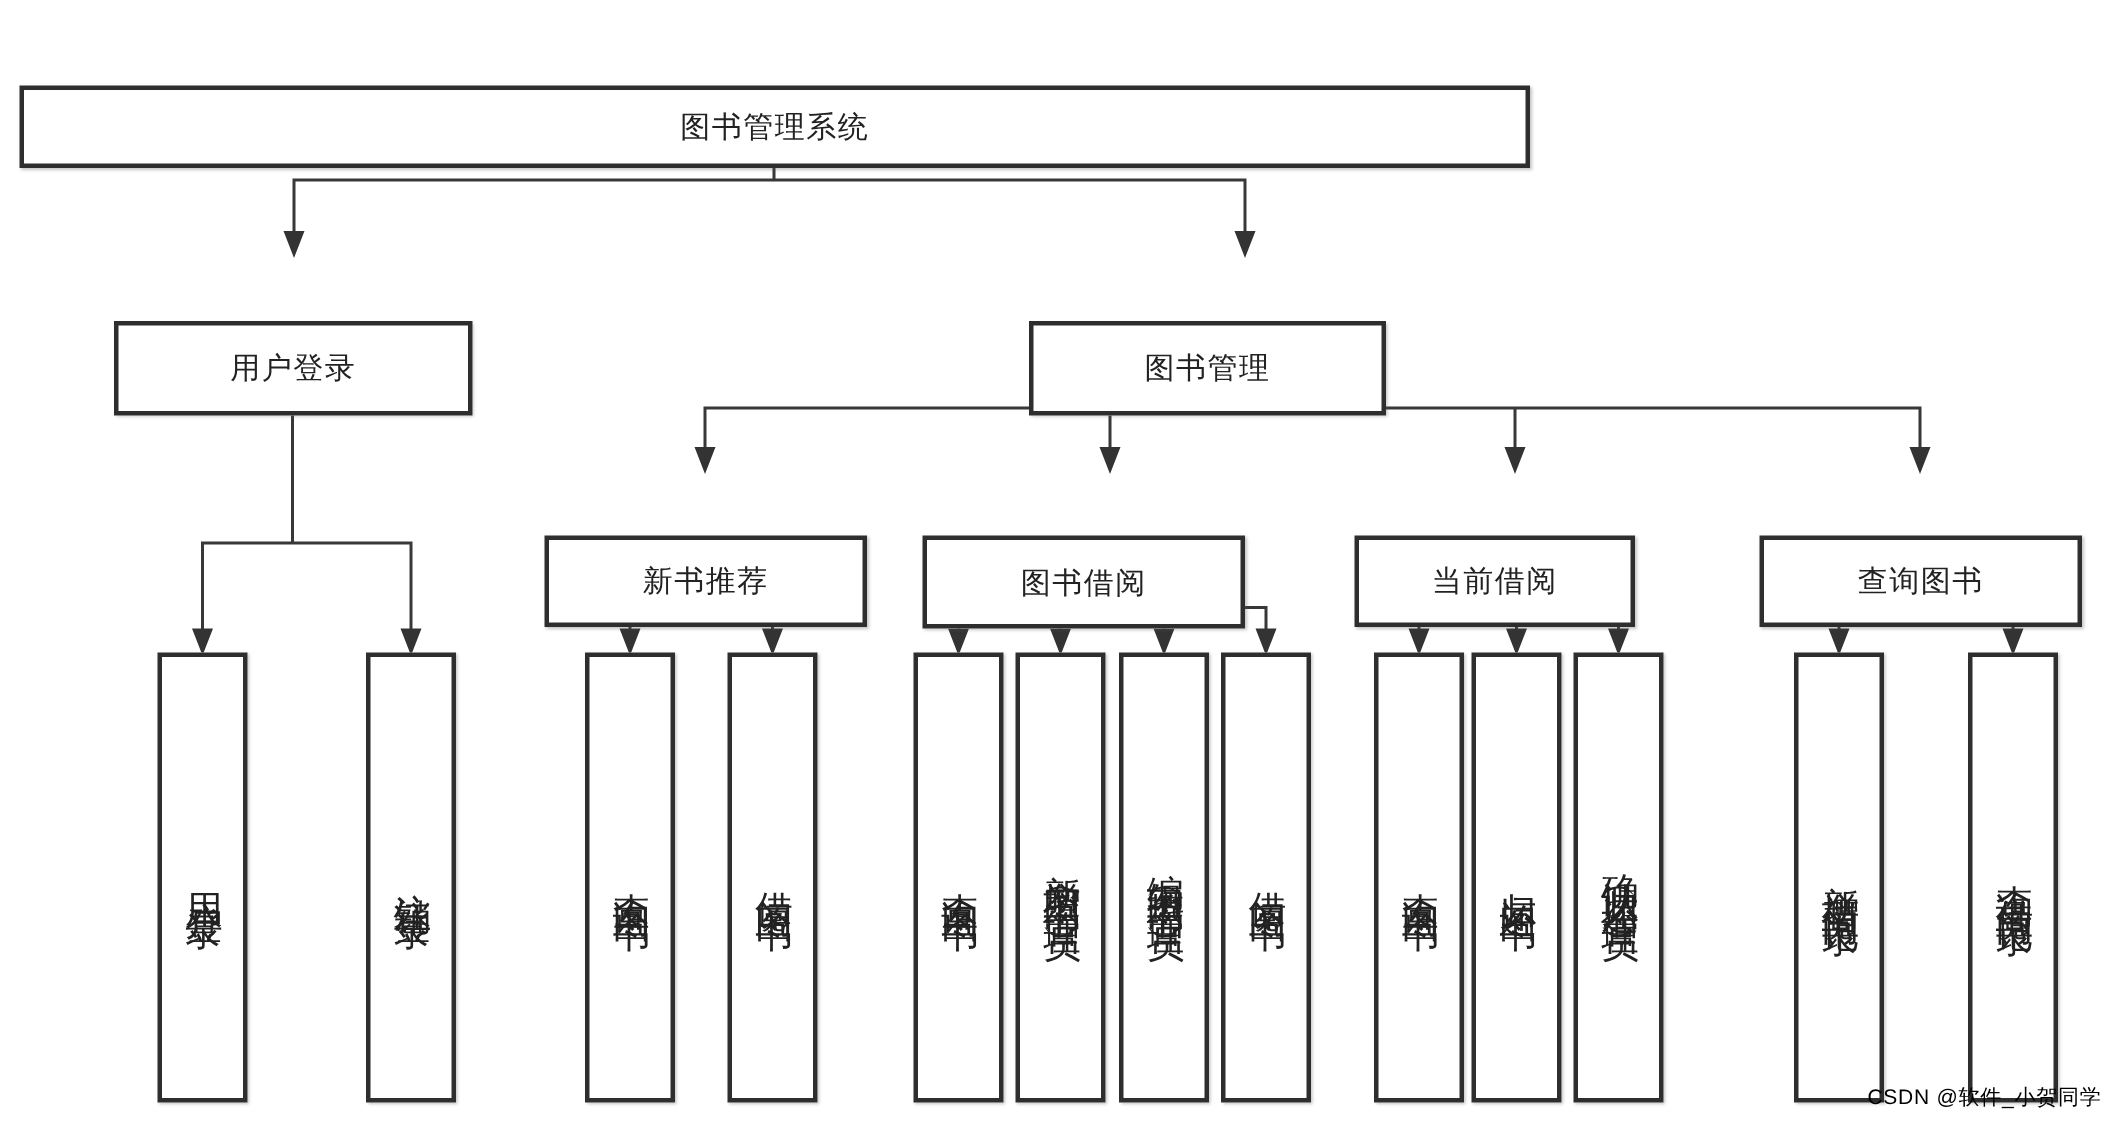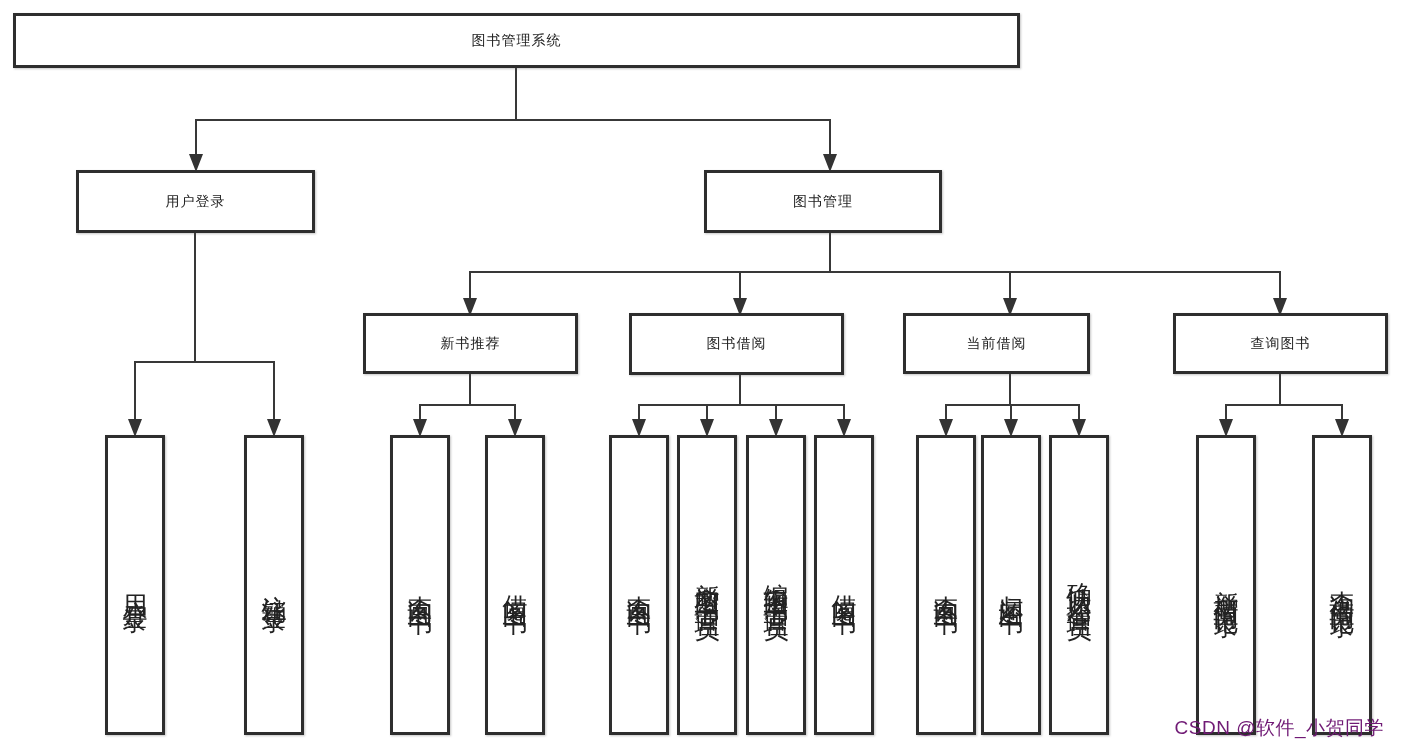--- a/index.html
+++ b/index.html
@@ -14,7 +14,7 @@
     box-shadow:1px 1px 2px rgba(90,90,90,.35);
     color:#222;
   }
-  .h{font-size:14px;letter-spacing:1px;}
+  .h{font-size:20px;letter-spacing:1px;margin-top:44px;}
   .v{width:60px;height:300px;}
   .vt{
     writing-mode:vertical-rl;text-orientation:mixed;

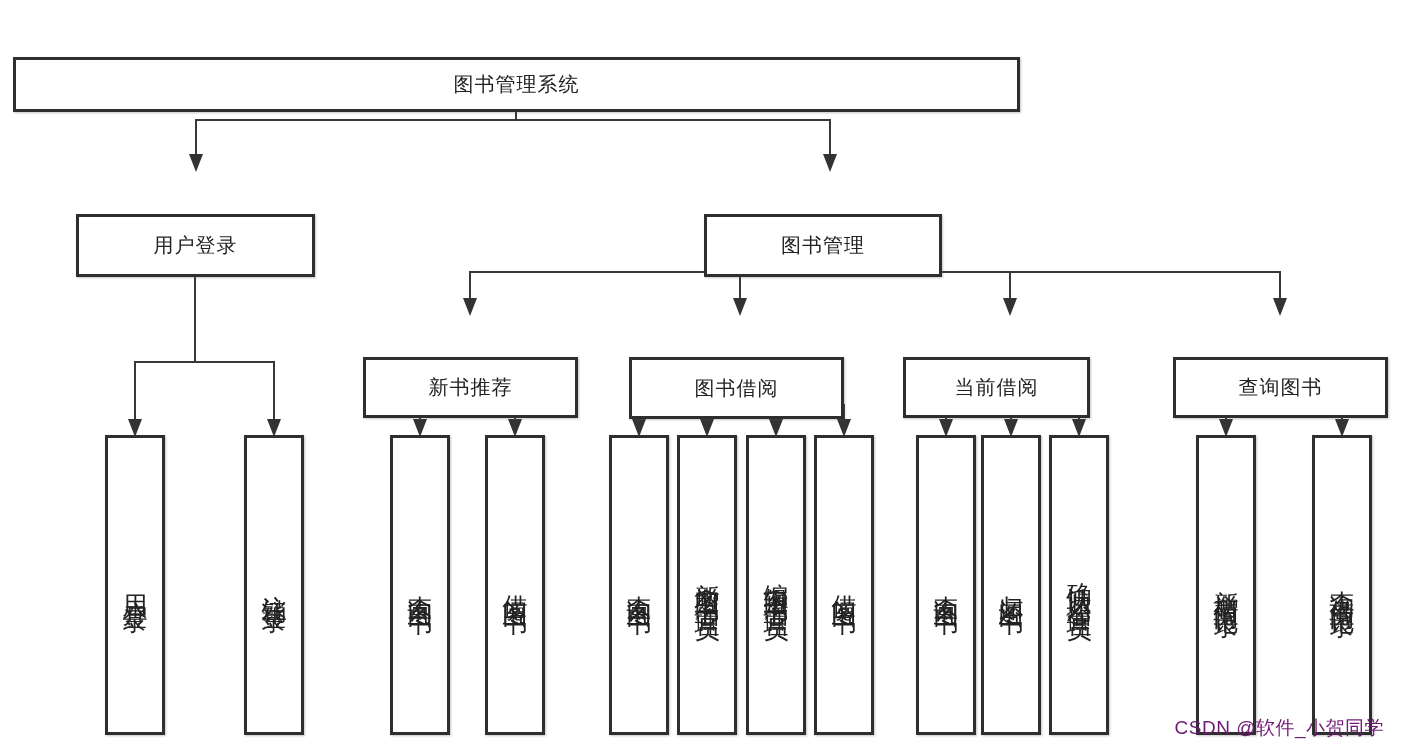--- a/index.html
+++ b/index.html
@@ -88,7 +88,7 @@
   <div class="box h" style="left:13px;top:13px;width:1007px;height:55px">图书管理系统</div>
 
   <div class="box h" style="left:76px;top:170px;width:239px;height:63px">用户登录</div>
-  <div class="box h" style="left:704px;top:170px;width:238px;height:63px">图书管理</div>
+  <div class="box h" style="left:686px;top:170px;width:238px;height:63px">图书管理</div>
 
   <div class="box h" style="left:363px;top:313px;width:215px;height:61px">新书推荐</div>
   <div class="box h" style="left:629px;top:313px;width:215px;height:62px">图书借阅</div>

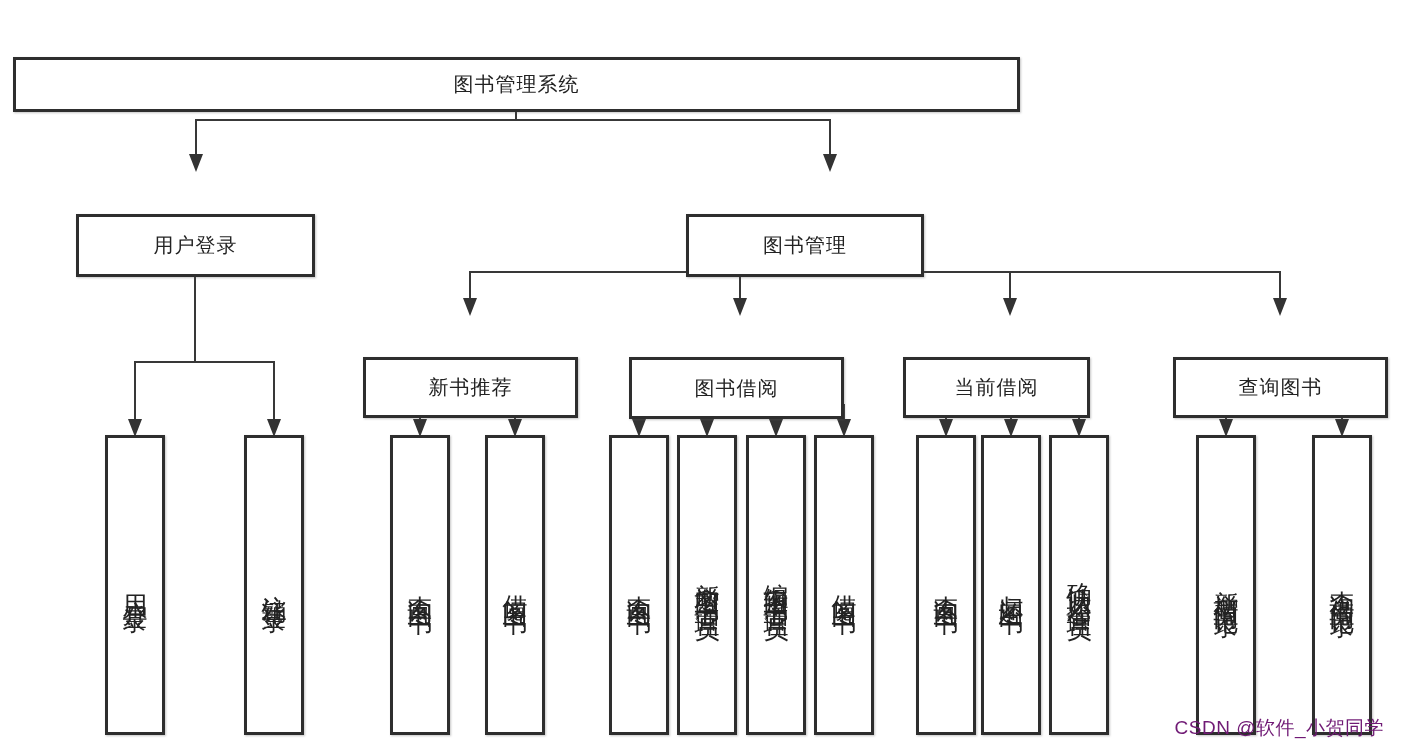--- a/index.html
+++ b/index.html
@@ -91,7 +91,7 @@
   <div class="box h" style="left:686px;top:170px;width:238px;height:63px">图书管理</div>
 
   <div class="box h" style="left:363px;top:313px;width:215px;height:61px">新书推荐</div>
-  <div class="box h" style="left:629px;top:313px;width:215px;height:62px">图书借阅</div>
+  <div class="box h" style="left:615px;top:313px;width:215px;height:62px">图书借阅</div>
   <div class="box h" style="left:903px;top:313px;width:187px;height:61px">当前借阅</div>
   <div class="box h" style="left:1173px;top:313px;width:215px;height:61px">查询图书</div>
 

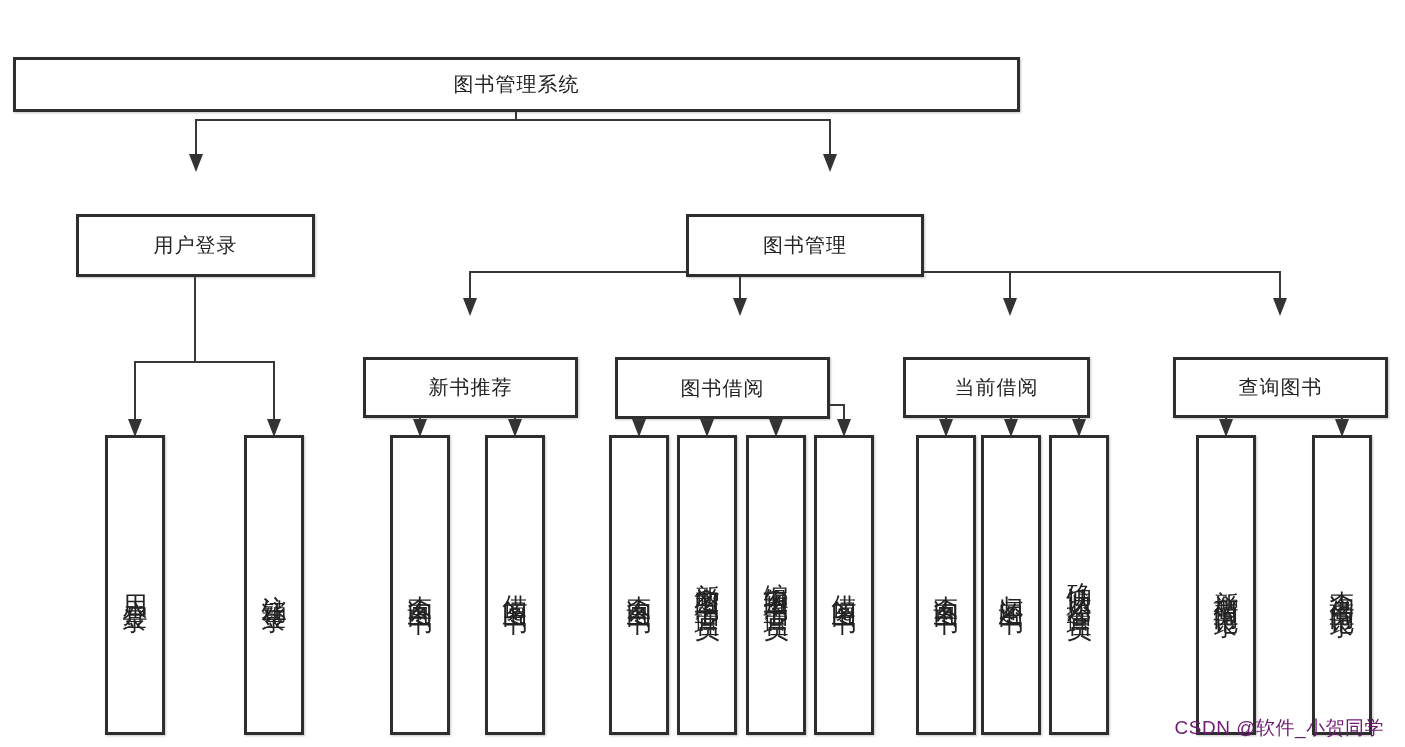--- a/index.html
+++ b/index.html
@@ -21,8 +21,8 @@
     font-size:25px;line-height:1;letter-spacing:5px;color:#222;
   }
   .watermark{
-    position:absolute;right:21px;bottom:6px;z-index:3;
-    font-size:19px;color:#701a75;letter-spacing:.5px;white-space:nowrap;
+    position:absolute;right:4px;bottom:6px;z-index:3;
+    font-size:14px;color:#000000;letter-spacing:.5px;white-space:nowrap;
   }
 </style>
 </head>

